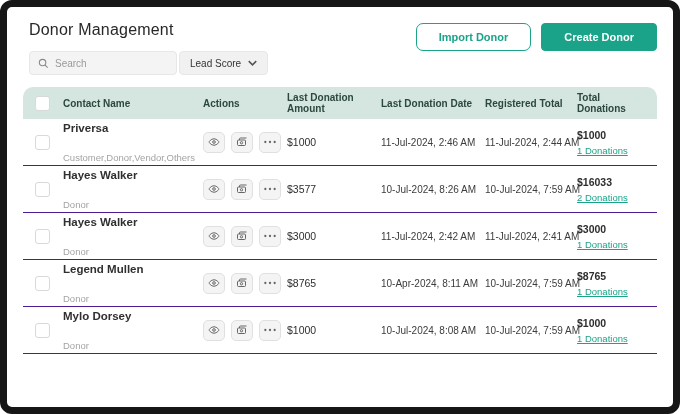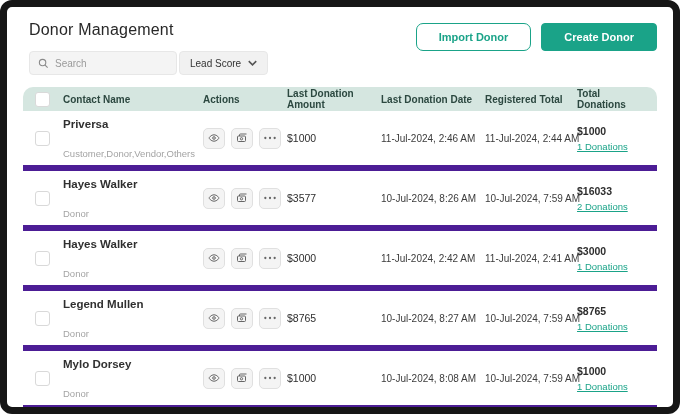--- a/index.html
+++ b/index.html
@@ -57,7 +57,7 @@
   .thead {
     background:#d5e6e0;
     border-radius:10px 10px 0 0;
-    height:24px;
+    height:32px;
     font-size:10px; font-weight:bold; color:#2c4840;
   }
   .tbody .grid-row {

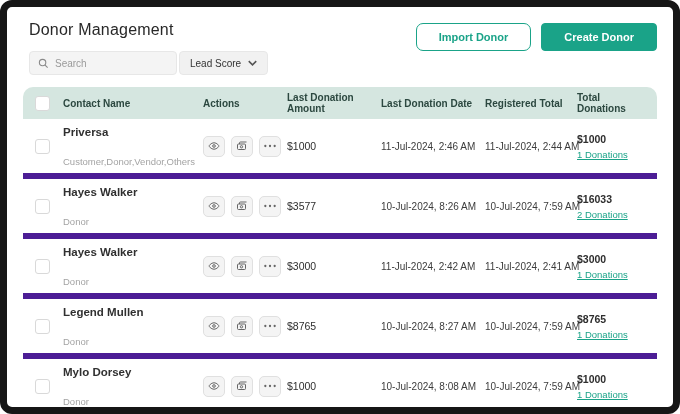--- a/index.html
+++ b/index.html
@@ -61,8 +61,8 @@
     font-size:10px; font-weight:bold; color:#2c4840;
   }
   .tbody .grid-row {
-    height:60px; background:#ffffff;
-    border-bottom:6px solid #4c1d95;
+    height:47px; background:#ffffff;
+    border-bottom:1px solid #4c1d95;
     font-size:10px; color:#3a3a3a;
   }
   .cb {

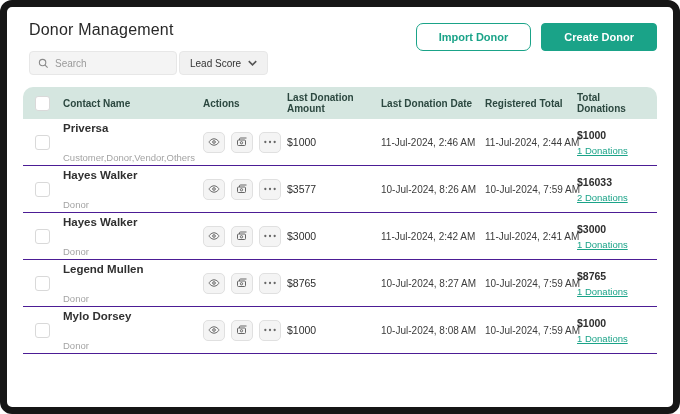--- a/index.html
+++ b/index.html
@@ -305,7 +305,7 @@
               </span>
           </div>
           <div class="cell amount">$8765</div>
-          <div class="cell datecell">10-Jul-2024, 8:27 AM</div>
+          <div class="cell datecell">10-Apr-2024, 8:11 AM</div>
           <div class="cell datecell">10-Jul-2024, 7:59 AM</div>
           <div class="cell">
             <div class="total-amt">$8765</div>

